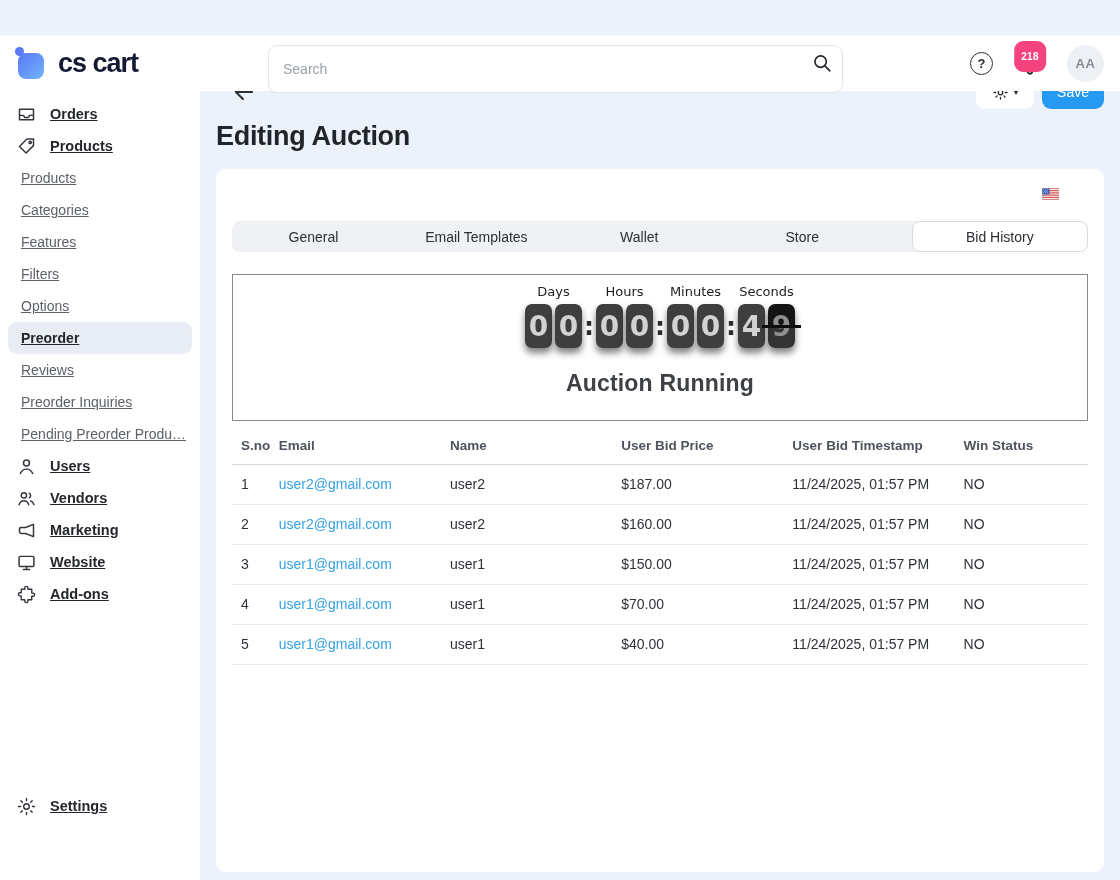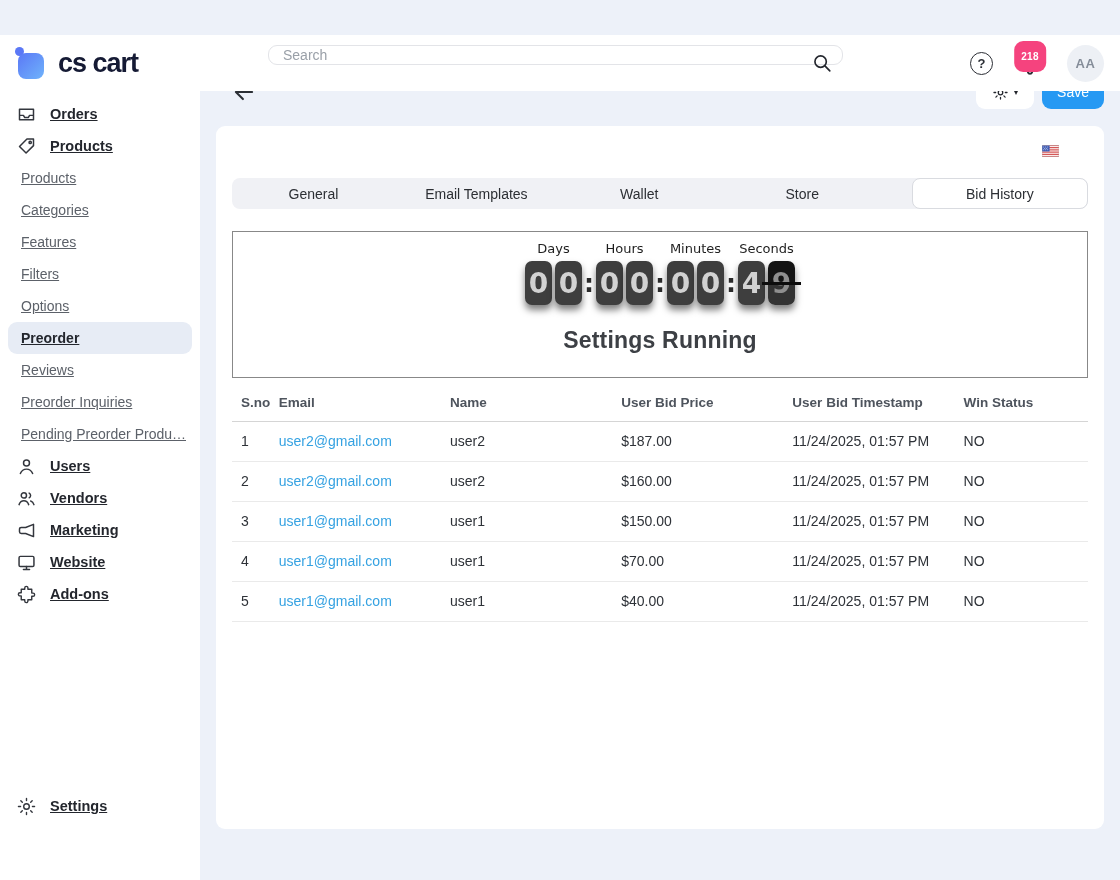--- a/index.html
+++ b/index.html
@@ -26,7 +26,7 @@
   .logo-dot { position:absolute; left:0; top:1px; width:9px; height:9px; border-radius:50%; background:#5b78f6; }
   .logo-text { font-size:27px; font-weight:700; color:#151a34; letter-spacing:-1px; }
 
-  .search-wrap { position:absolute; left:268px; top:10px; width:575px; height:20px; }
+  .search-wrap { position:absolute; left:268px; top:10px; width:575px; height:48px; }
   .search-input {
     width:100%; height:100%; border:1px solid #e3e4e8; border-radius:9px;
     padding:0 40px 0 14px; font-size:14px; color:#333; outline:none;

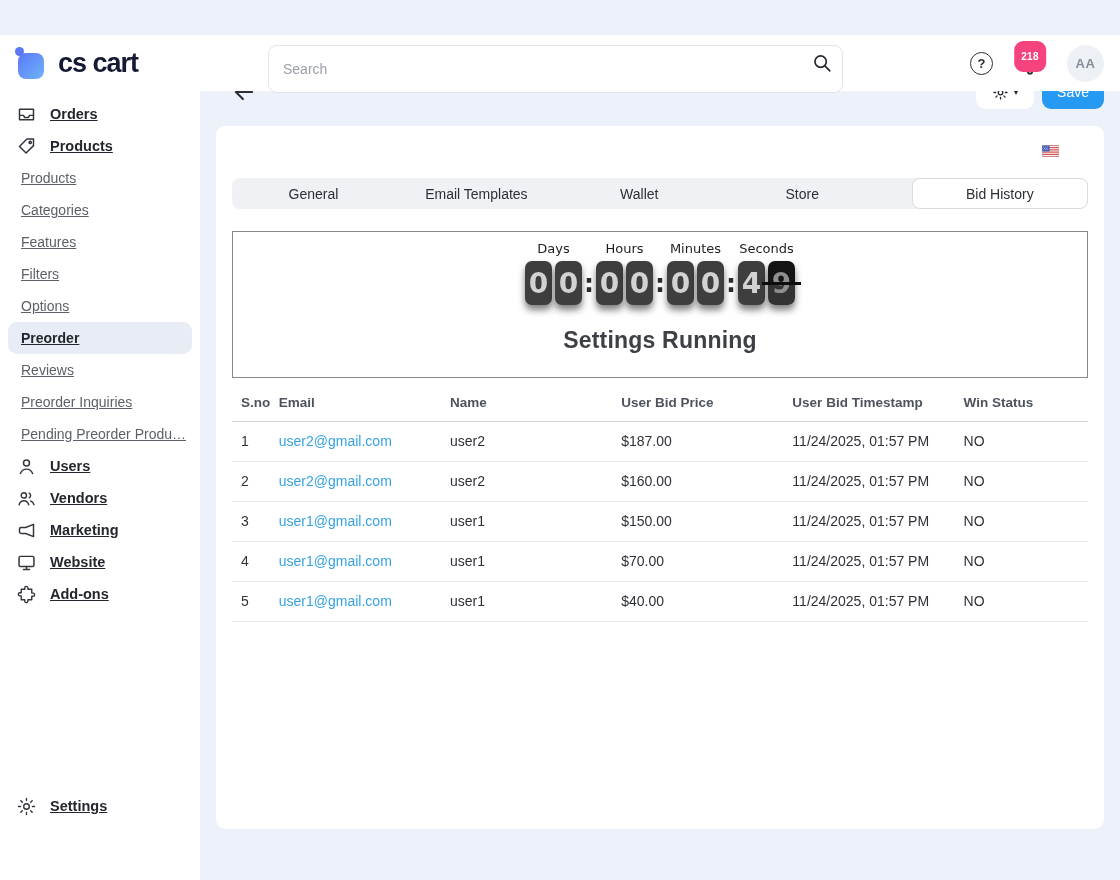--- a/index.html
+++ b/index.html
@@ -300,6 +300,7 @@
     </div>
   </div>
 
+  <div class="page-title">Editing Auction</div>
 
   <div class="card">
 

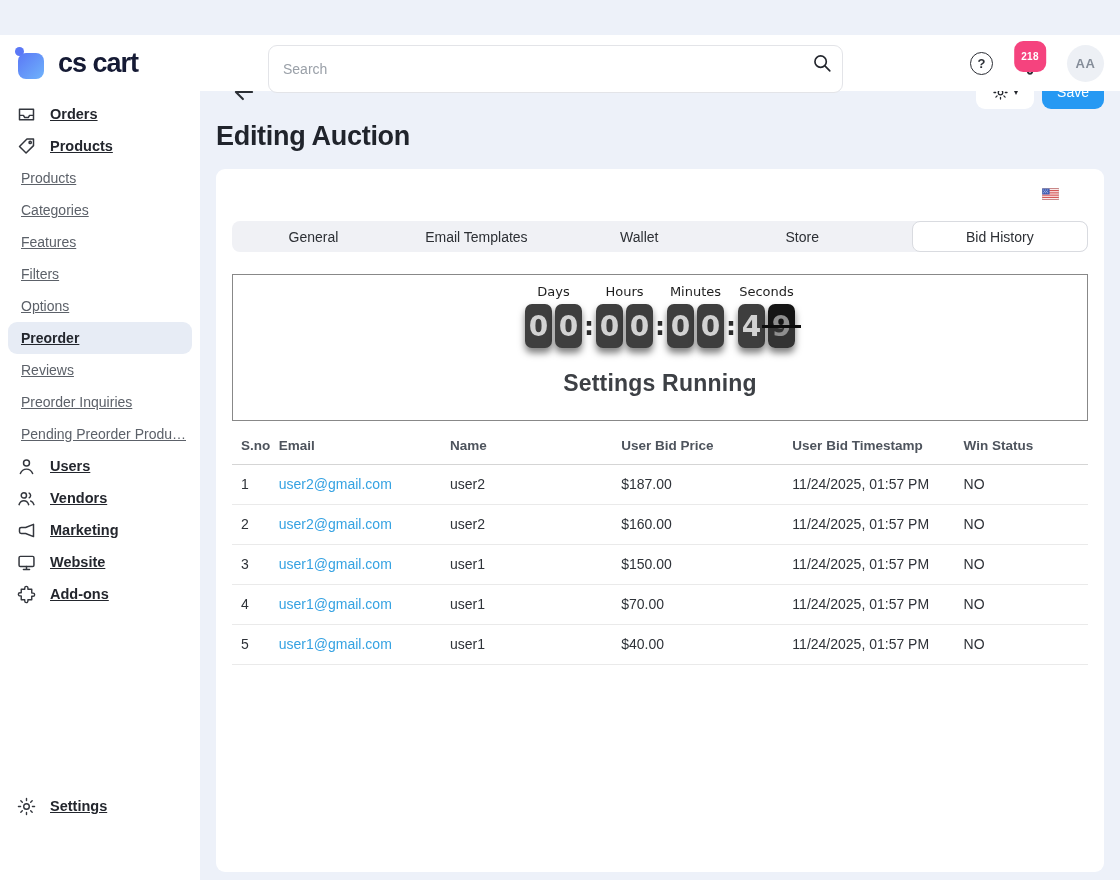--- a/index.html
+++ b/index.html
@@ -371,7 +371,7 @@
           </div>
         </div>
       </div>
-      <div class="auction-status">Settings Running</div>
+      <div class="auction-status">Auction Running</div>
     </div>
 
     <table class="bid-table">

